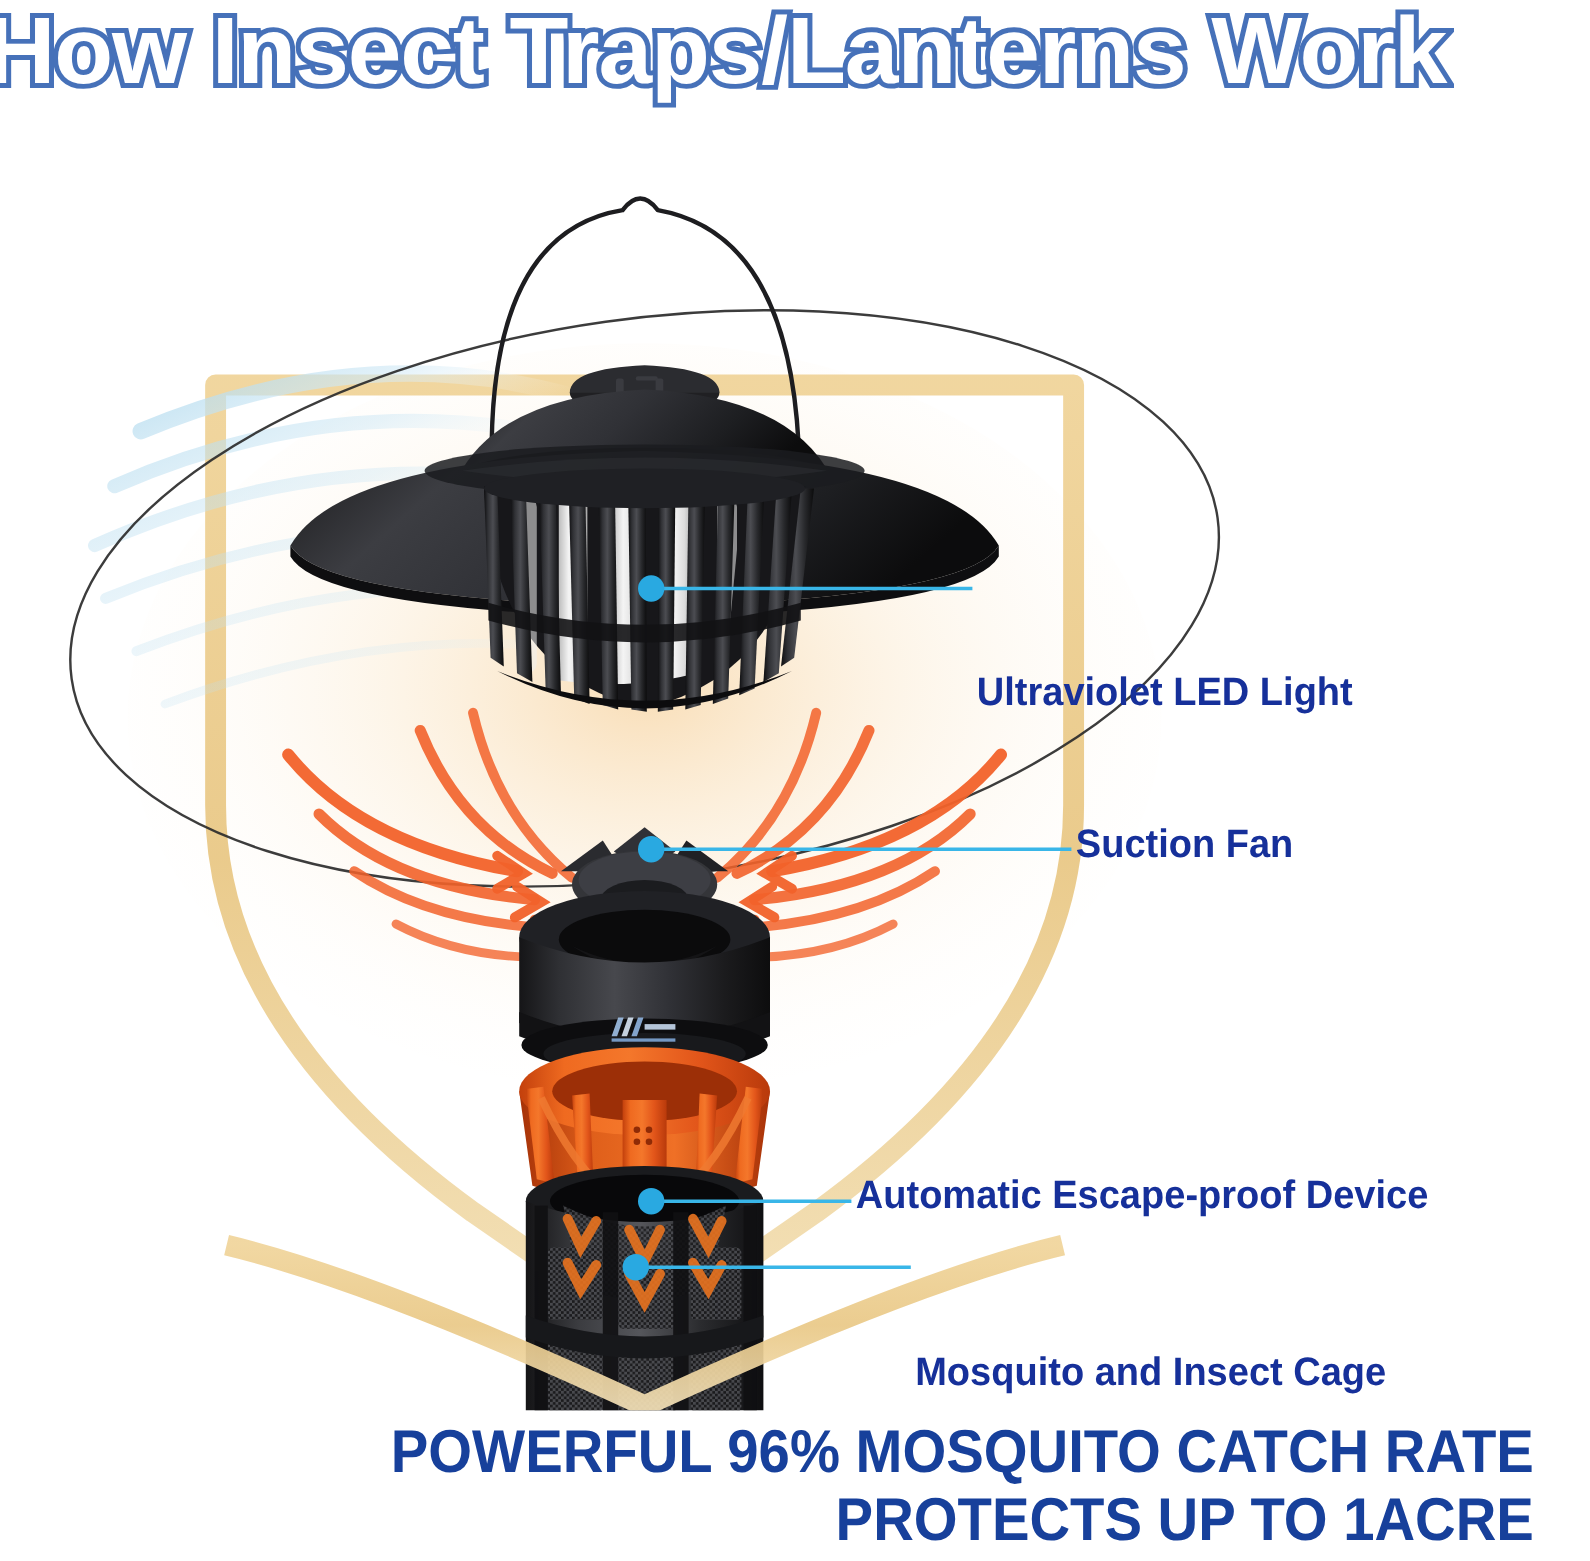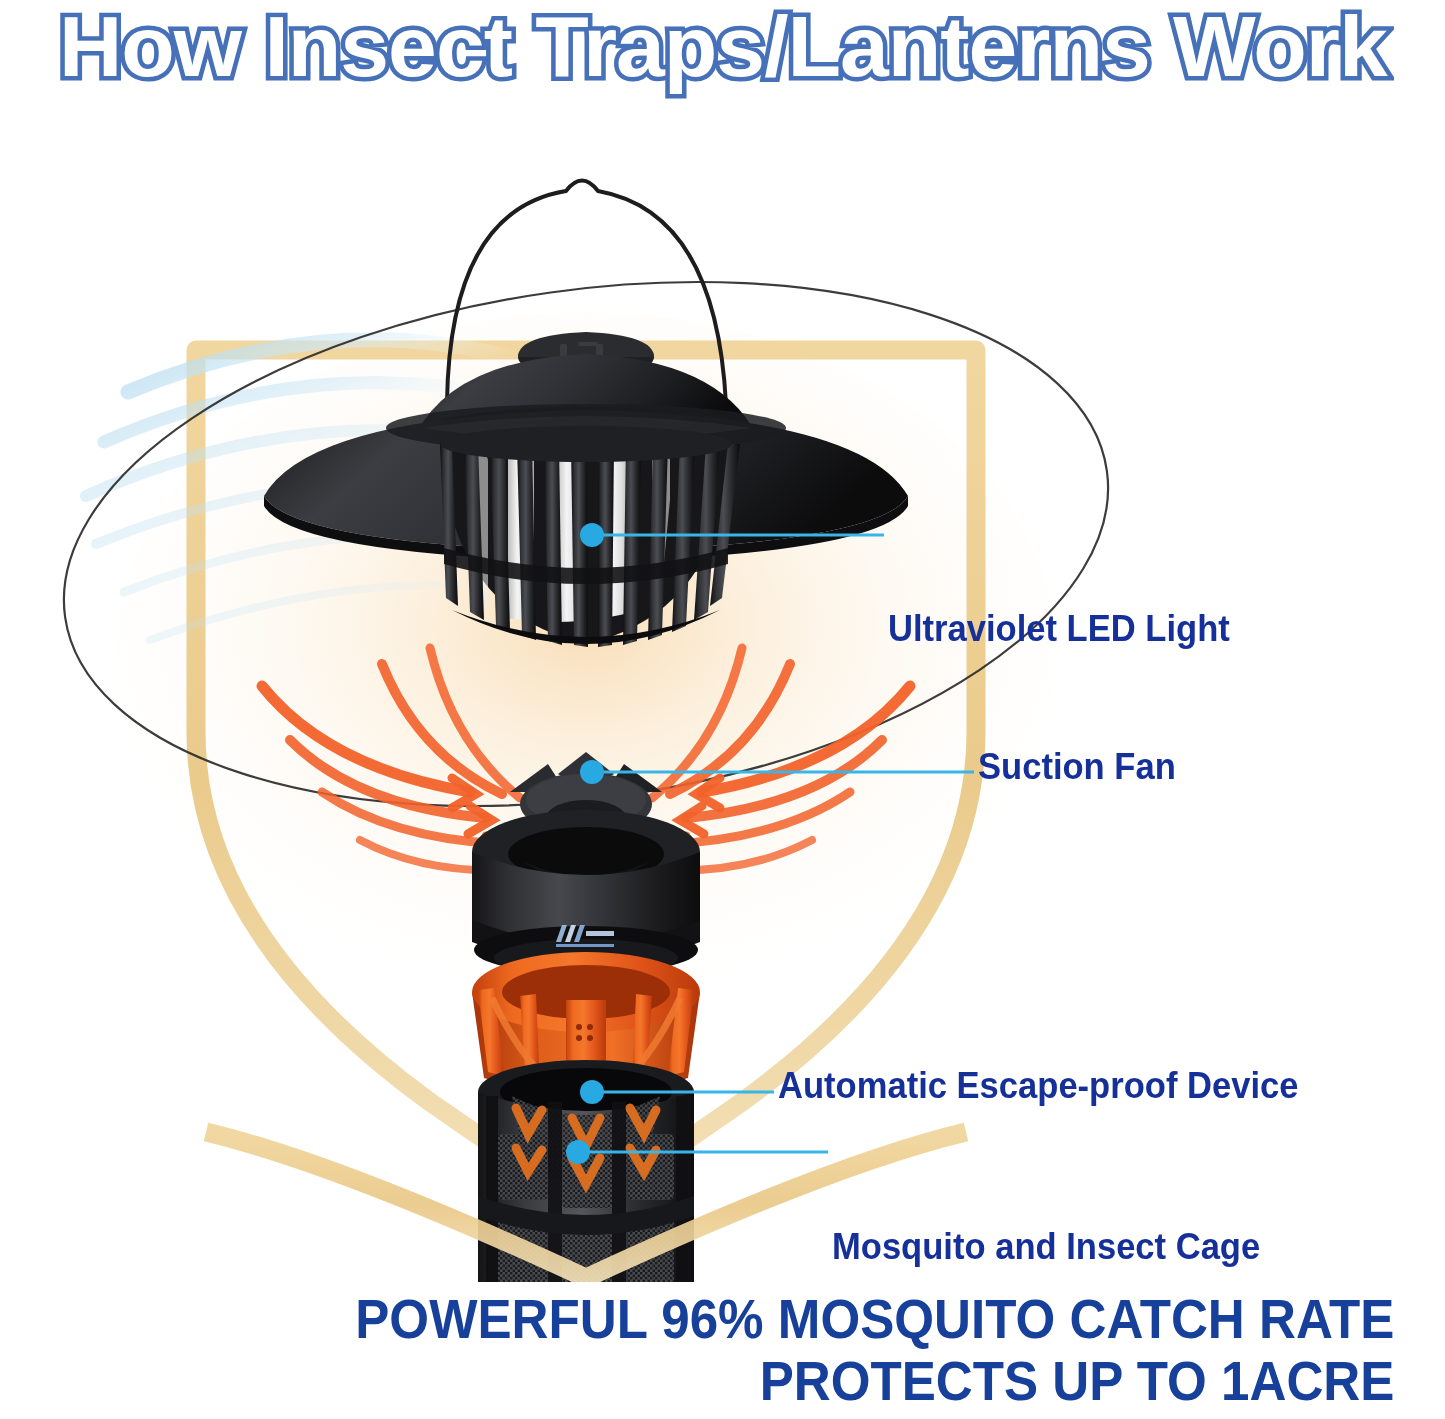--- a/index.html
+++ b/index.html
@@ -24,7 +24,6 @@
     height: 92px;
     display: flex;
     align-items: center;
-    justify-content: center;
   }
   #title-text {
     font-family: "Liberation Sans", sans-serif;

